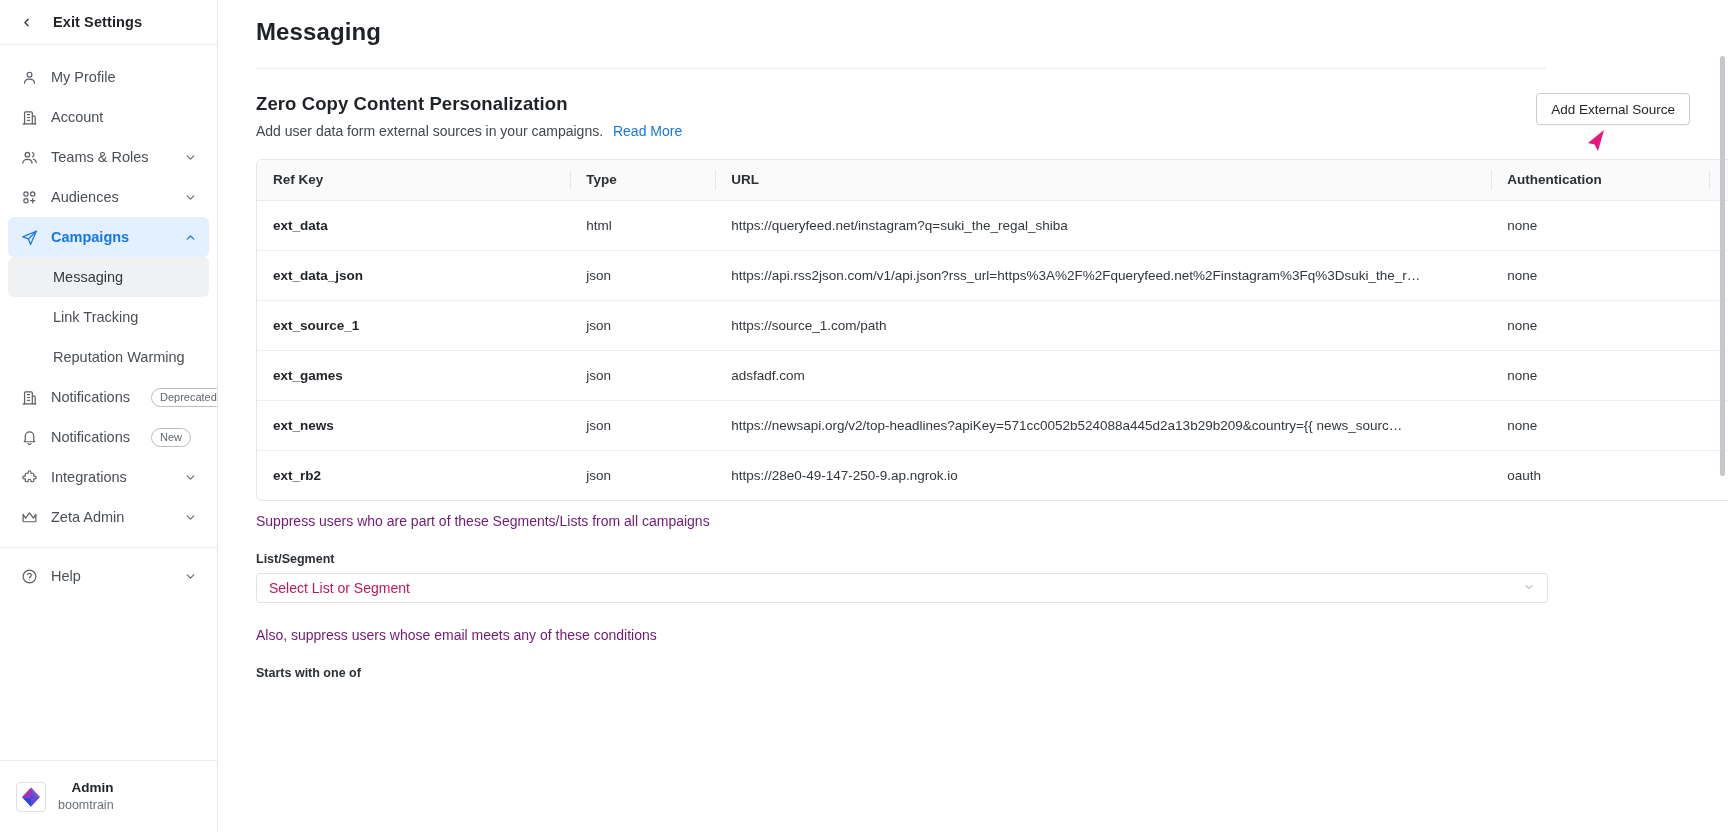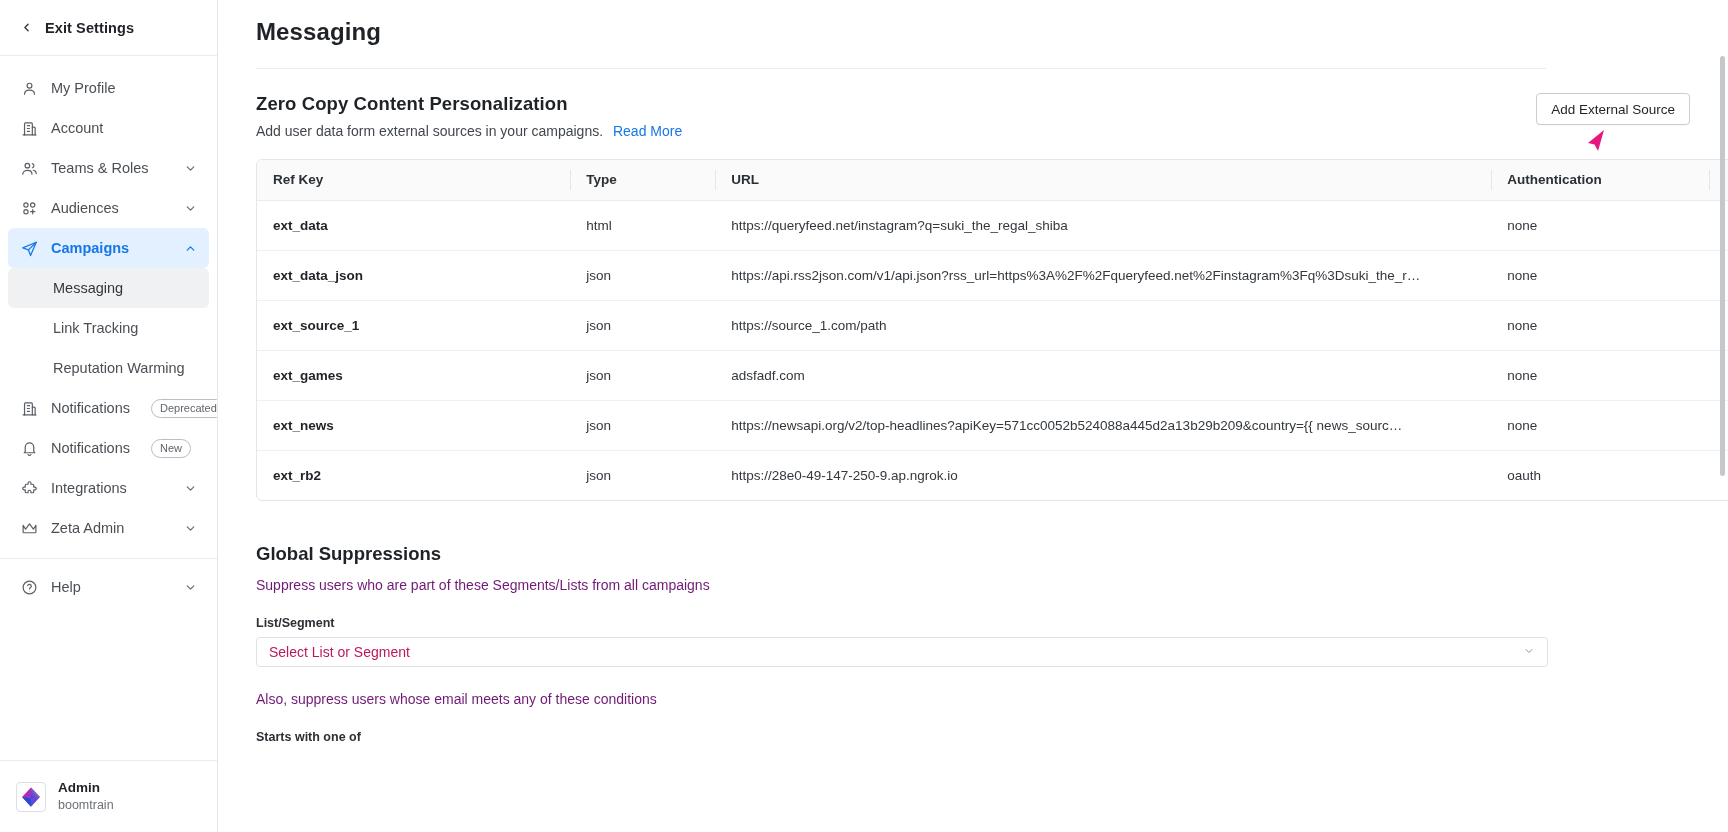--- a/index.html
+++ b/index.html
@@ -21,8 +21,8 @@
     position: relative;
   }
   .exit-settings {
-    height: 56px; display: flex; align-items: center;
-    padding-left: 20px; gap: 12px;
+    height: 45px; display: flex; align-items: center;
+    padding-left: 20px; gap: 20px;
     border-bottom: 1px solid #e9ebee;
     cursor: pointer;
   }

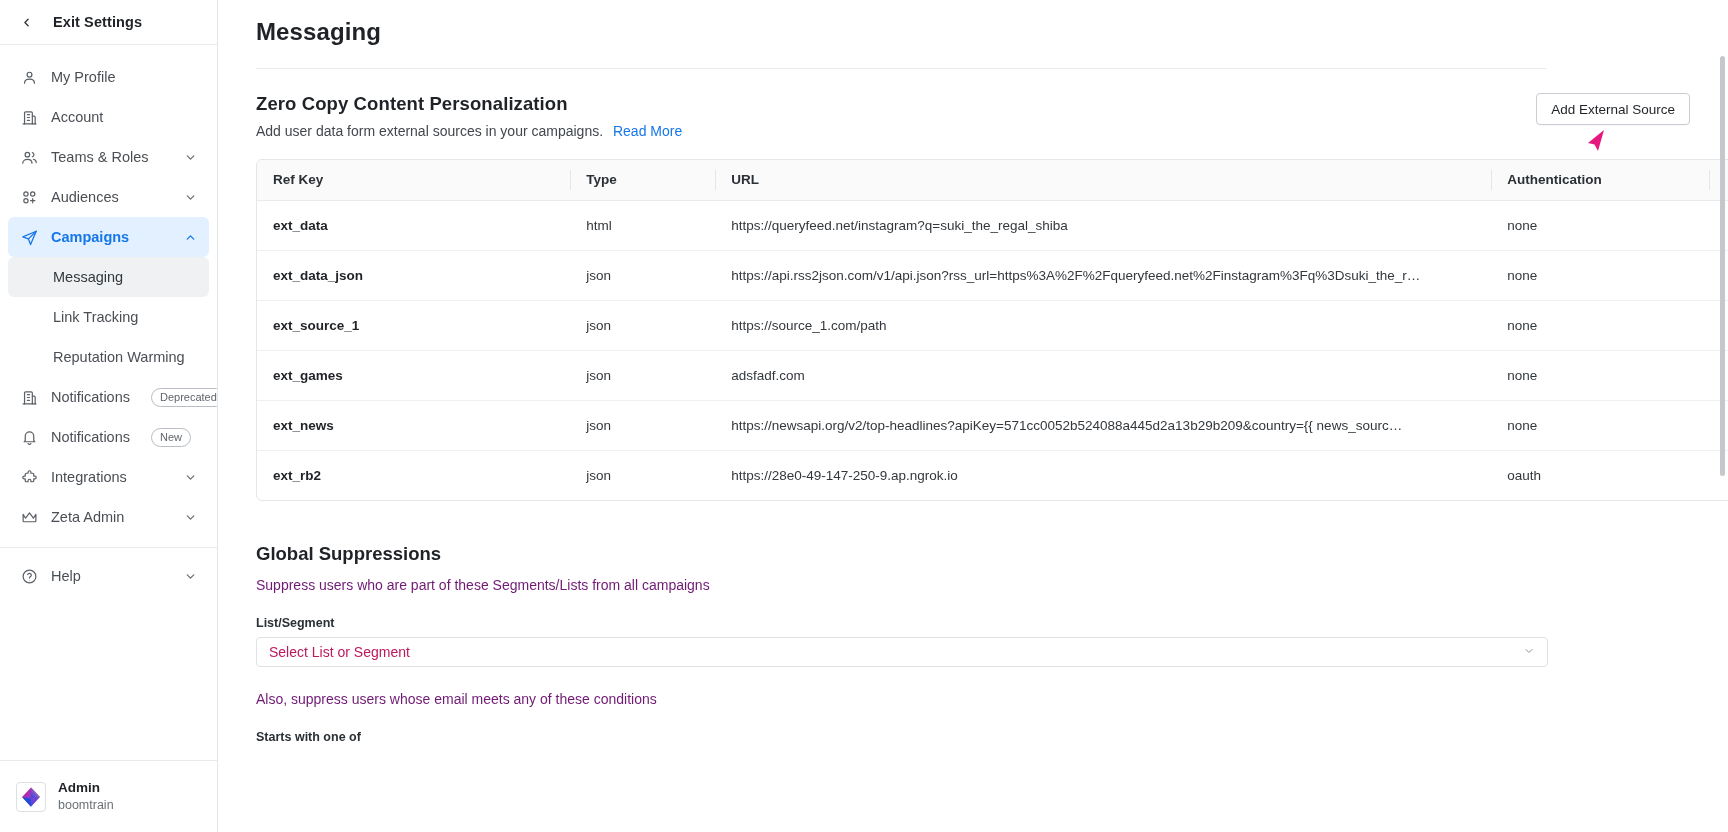--- a/index.html
+++ b/index.html
@@ -427,7 +427,6 @@
         <div class="tbl-scroll"></div>
       </div>
 
-      <div class="gs-title">Global Suppressions</div>
       <div class="gs-sub">Suppress users who are part of these Segments/Lists from all campaigns</div>
 
       <div class="field-label">List/Segment</div>

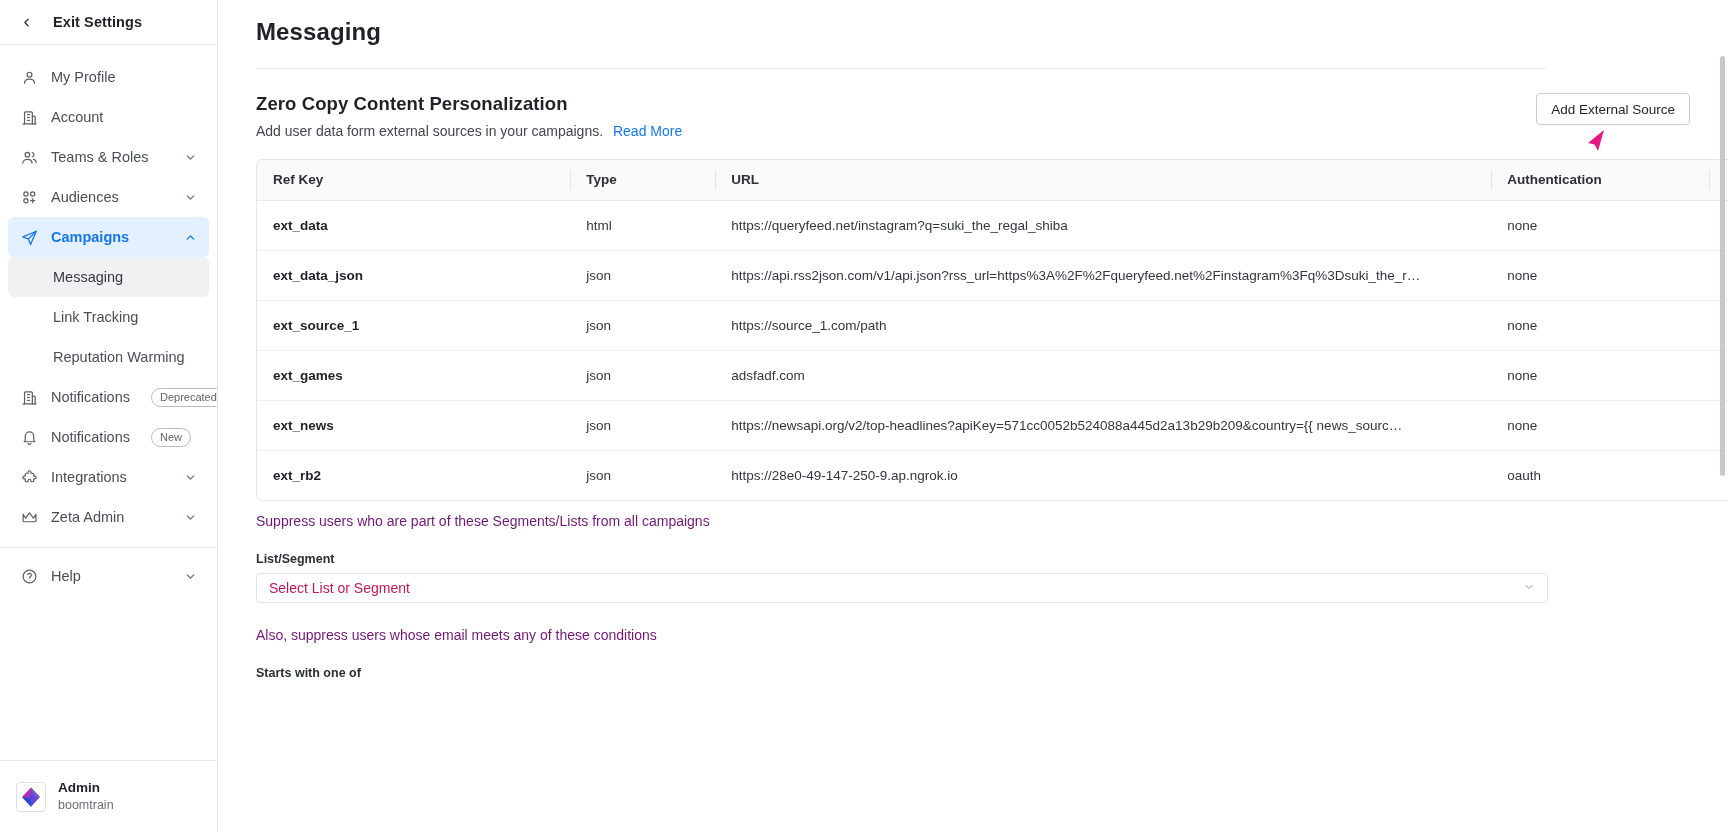--- a/index.html
+++ b/index.html
@@ -58,7 +58,7 @@
   .sidebar-footer {
     border-top: 1px solid #e9ebee;
     height: 72px; display: flex; align-items: center;
-    padding-left: 16px; gap: 12px; flex: 0 0 72px;
+    padding-left: 16px; gap: 12px; flex: 0 0 72px; text-align: right;
   }
   .avatar {
     width: 30px; height: 30px; border: 1px solid #dcdfe3; border-radius: 4px;

